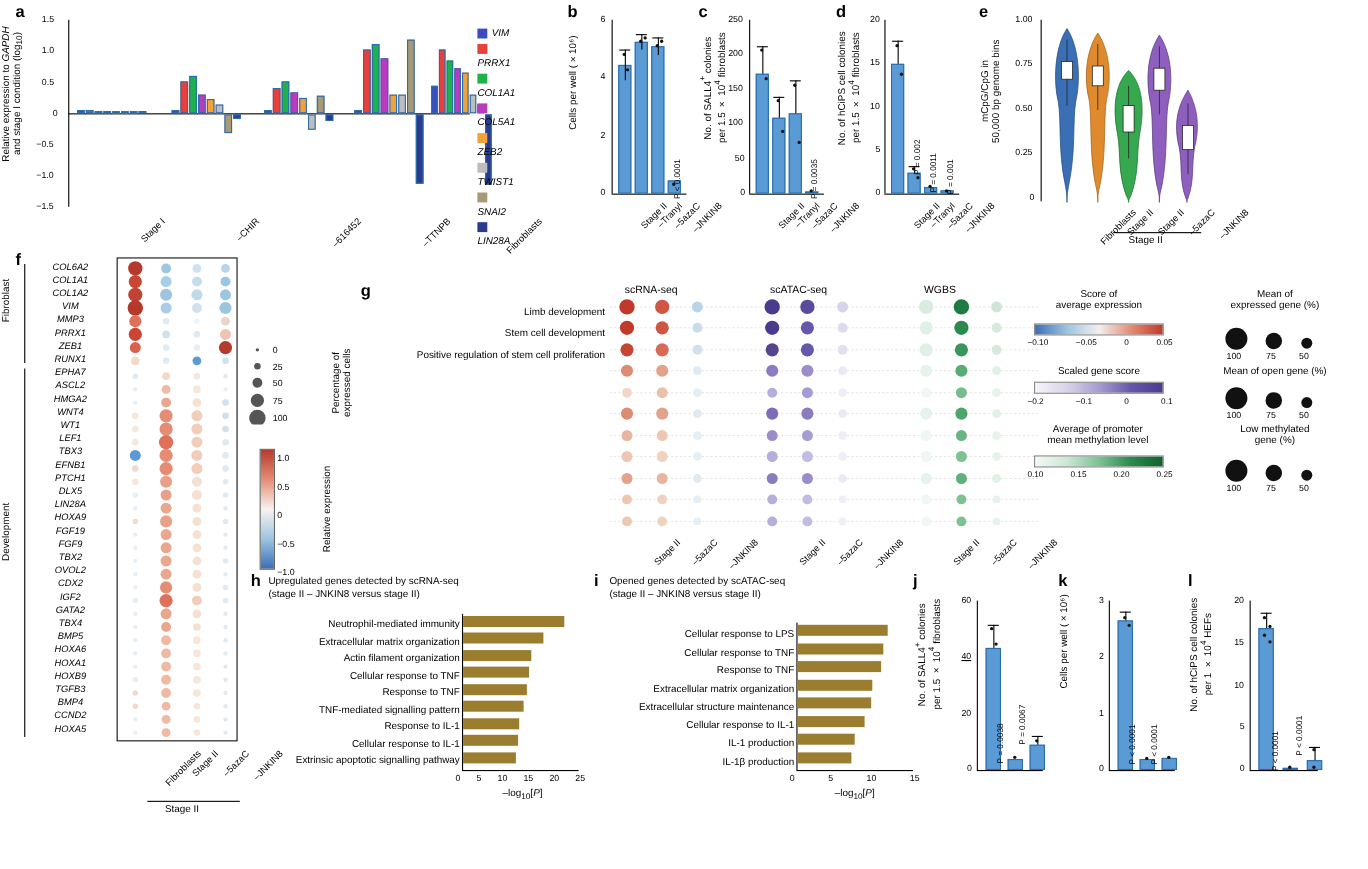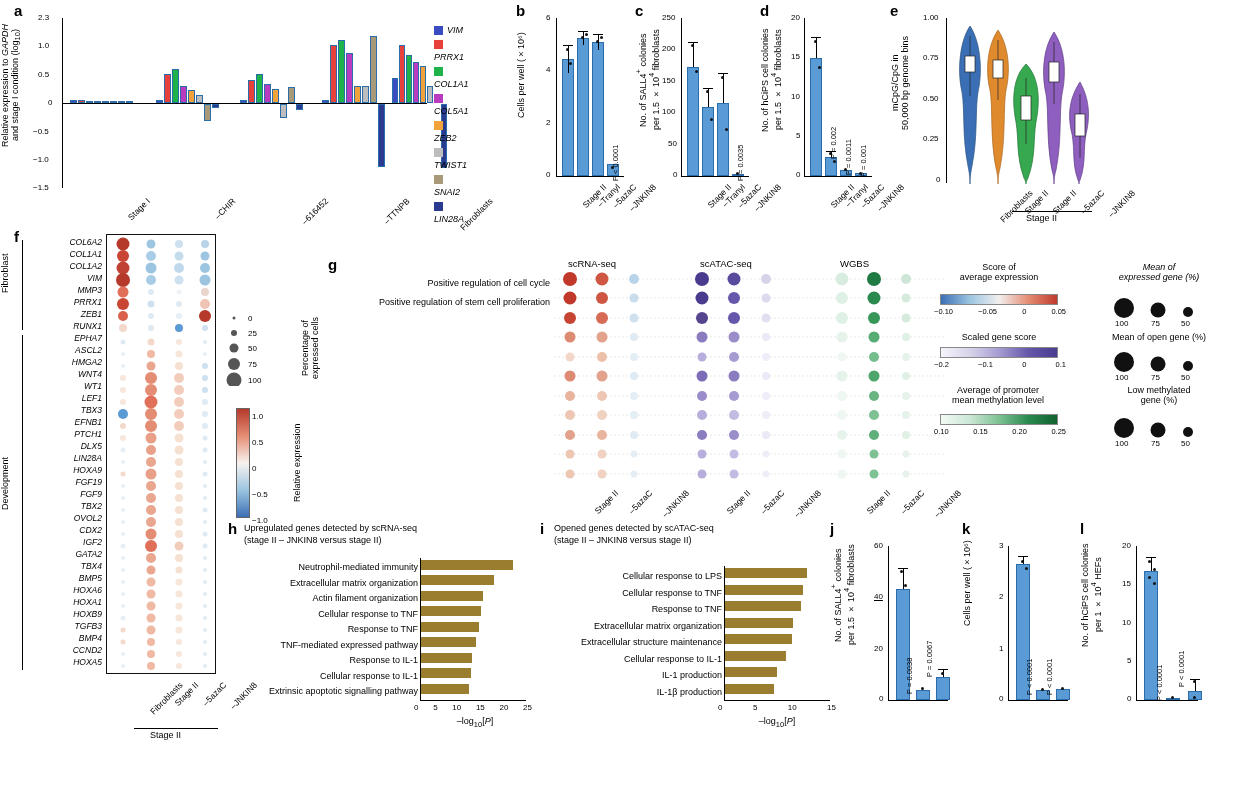--- a/index.html
+++ b/index.html
@@ -62,7 +62,7 @@
   <div class="axisline" style="left:62px;top:18px;width:1px;height:170px;"></div>
   <div class="axisline" style="left:62px;top:103px;width:365px;height:1px;"></div>
 
-  <div class="tick" style="position:absolute;left:38px;top:13px;">2.3</div>
+  <div class="tick" style="position:absolute;left:38px;top:13px;">1.5</div>
   <div class="tick" style="position:absolute;left:38px;top:41px;">1.0</div>
   <div class="tick" style="position:absolute;left:38px;top:70px;">0.5</div>
   <div class="tick" style="position:absolute;left:48px;top:98px;">0</div>

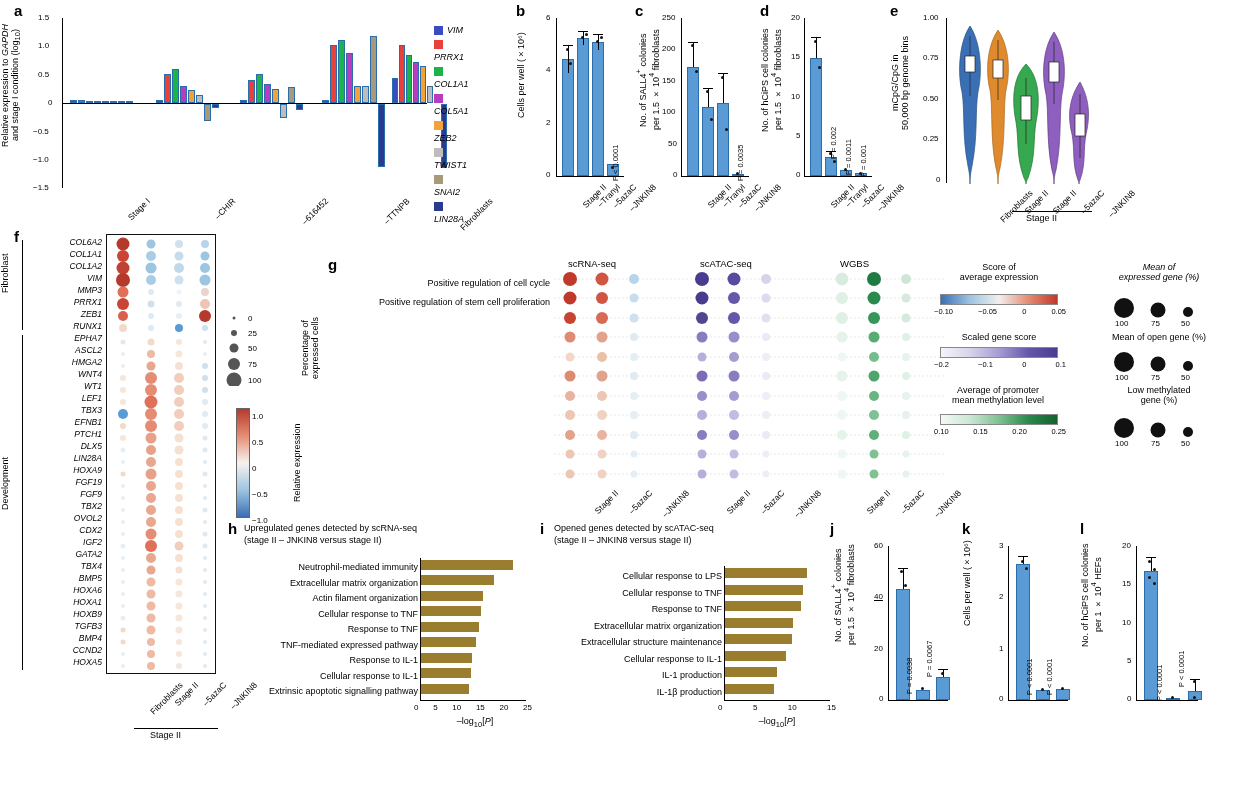--- a/index.html
+++ b/index.html
@@ -298,7 +298,7 @@
   <div class="vert" style="left:6px;top:112px;width:12px;height:330px;">Development</div>
   <div style="position:absolute;left:22px;top:107px;width:1px;height:335px;background:#000;"></div>
 
-  <div style="position:absolute;left:26px;top:8px;width:76px;text-align:right;font-size:8.5px;font-style:italic;line-height:12px;">
+  <div style="position:absolute;left:26px;top:8px;width:76px;text-align:center;font-size:8.5px;font-style:italic;line-height:12px;">
     <div>COL6A2</div>
     <div>COL1A1</div>
     <div>COL1A2</div>

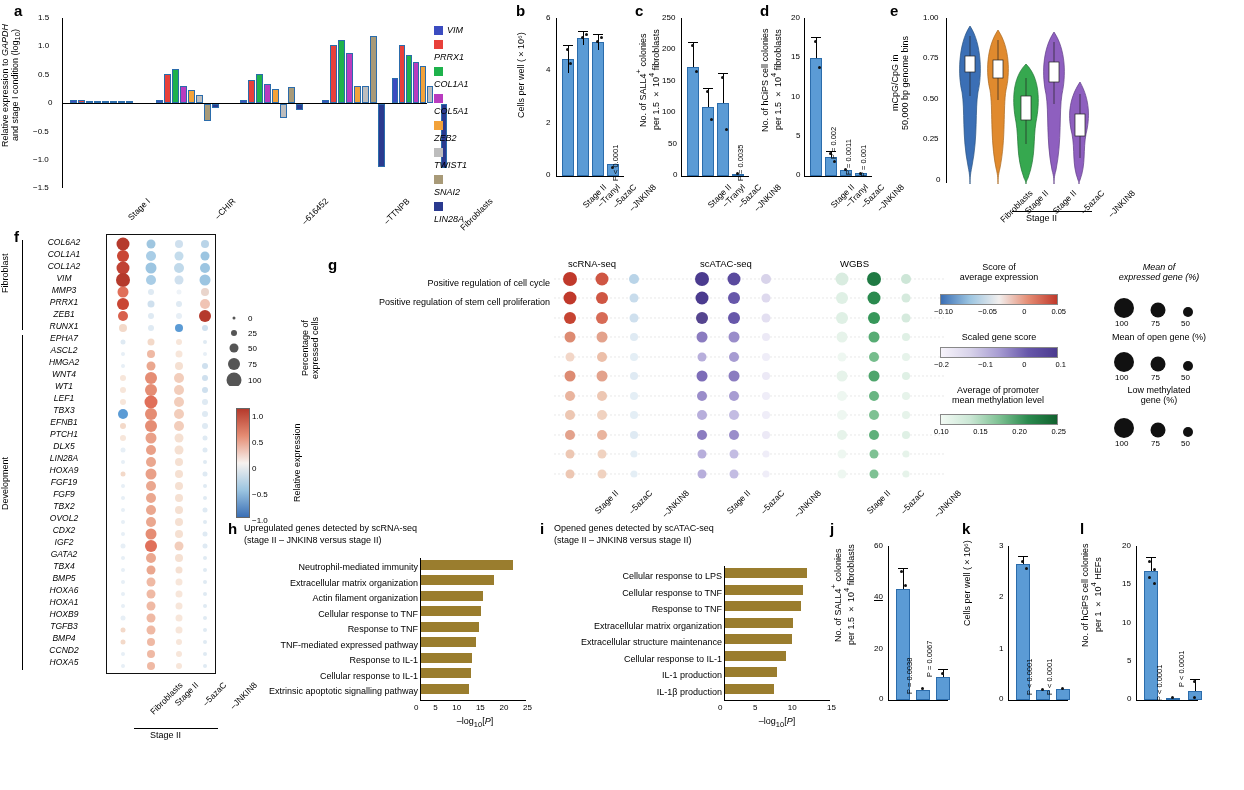--- a/index.html
+++ b/index.html
@@ -699,7 +699,7 @@
     <span>0.25</span>
   </div>
 
-  <div class="axis-title" style="position:absolute;left:766px;top:10px;width:130px;font-style:italic;">Mean of<br>expressed gene (%)</div>
+  <div class="axis-title" style="position:absolute;left:766px;top:10px;width:130px;">Mean of<br>expressed gene (%)</div>
   <svg width="120" height="36" style="position:absolute;left:782px;top:40px;">
     <circle cx="14" cy="16" r="10" fill="#111"></circle>
       <text x="5" y="34" font-size="8" font-family="Liberation Sans">100</text>

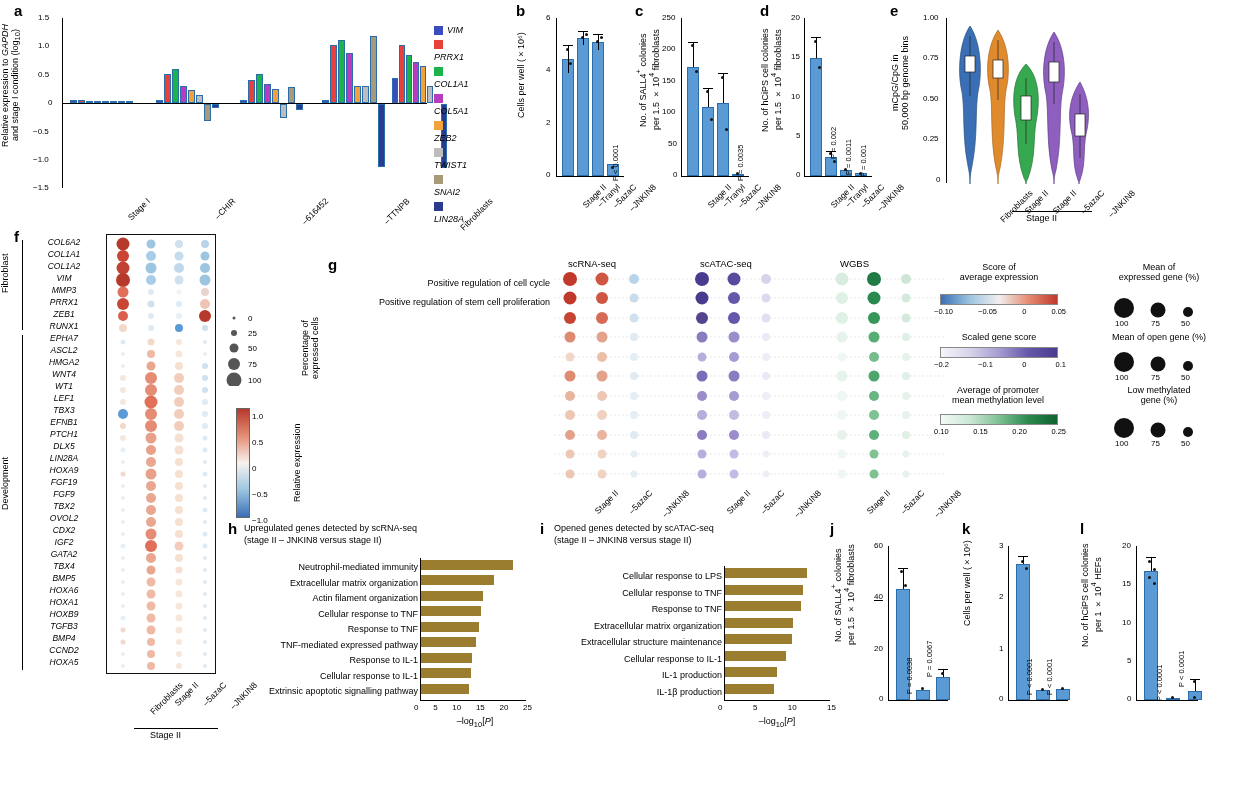--- a/index.html
+++ b/index.html
@@ -532,6 +532,7 @@
   <div style="position:absolute;left:512px;top:6px;font-size:9.5px;">WGBS</div>
 
   <div style="position:absolute;left:10px;top:22px;width:212px;text-align:right;font-size:9px;line-height:19.4px;">
+    <div>Limb development</div>
     <div>Positive regulation of cell cycle</div>
     <div>Positive regulation of stem cell proliferation</div>
   </div>

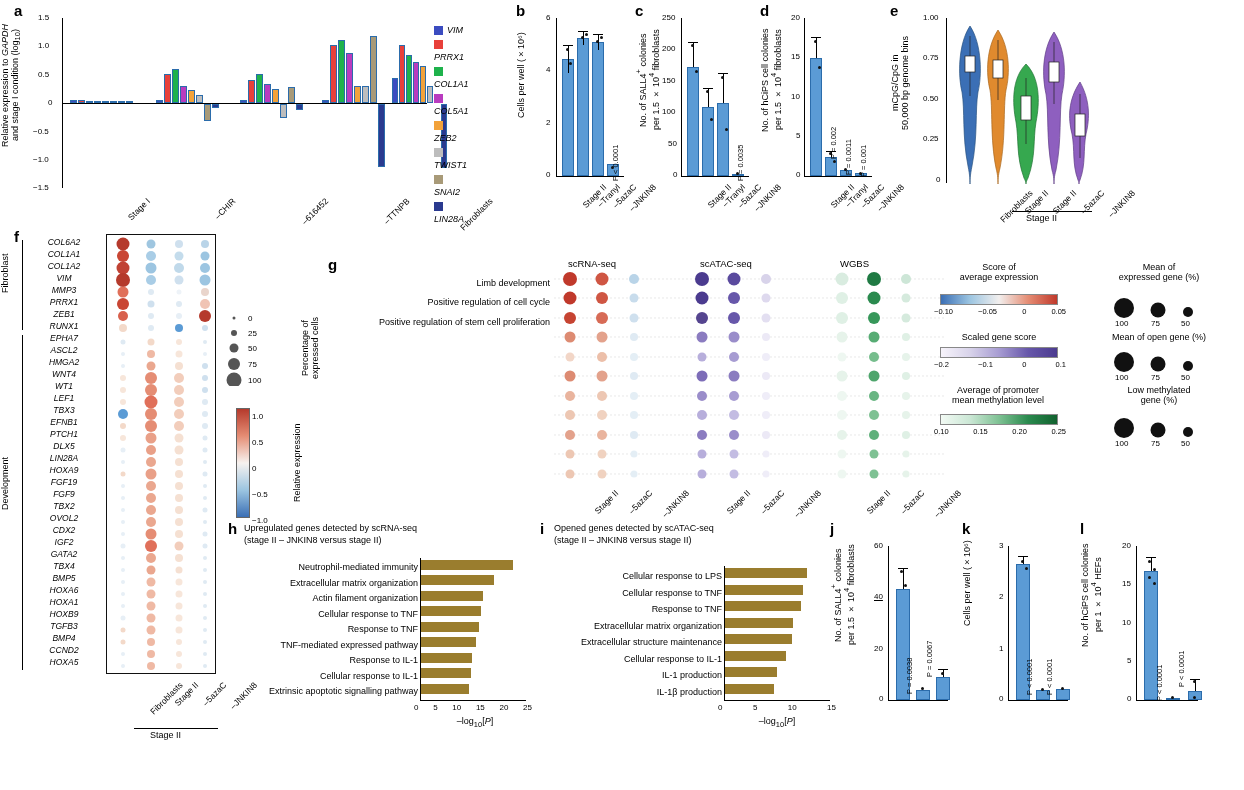--- a/index.html
+++ b/index.html
@@ -533,6 +533,7 @@
 
   <div style="position:absolute;left:10px;top:22px;width:212px;text-align:right;font-size:9px;line-height:19.4px;">
     <div>Limb development</div>
+    <div>Stem cell development</div>
     <div>Positive regulation of cell cycle</div>
     <div>Positive regulation of stem cell proliferation</div>
   </div>

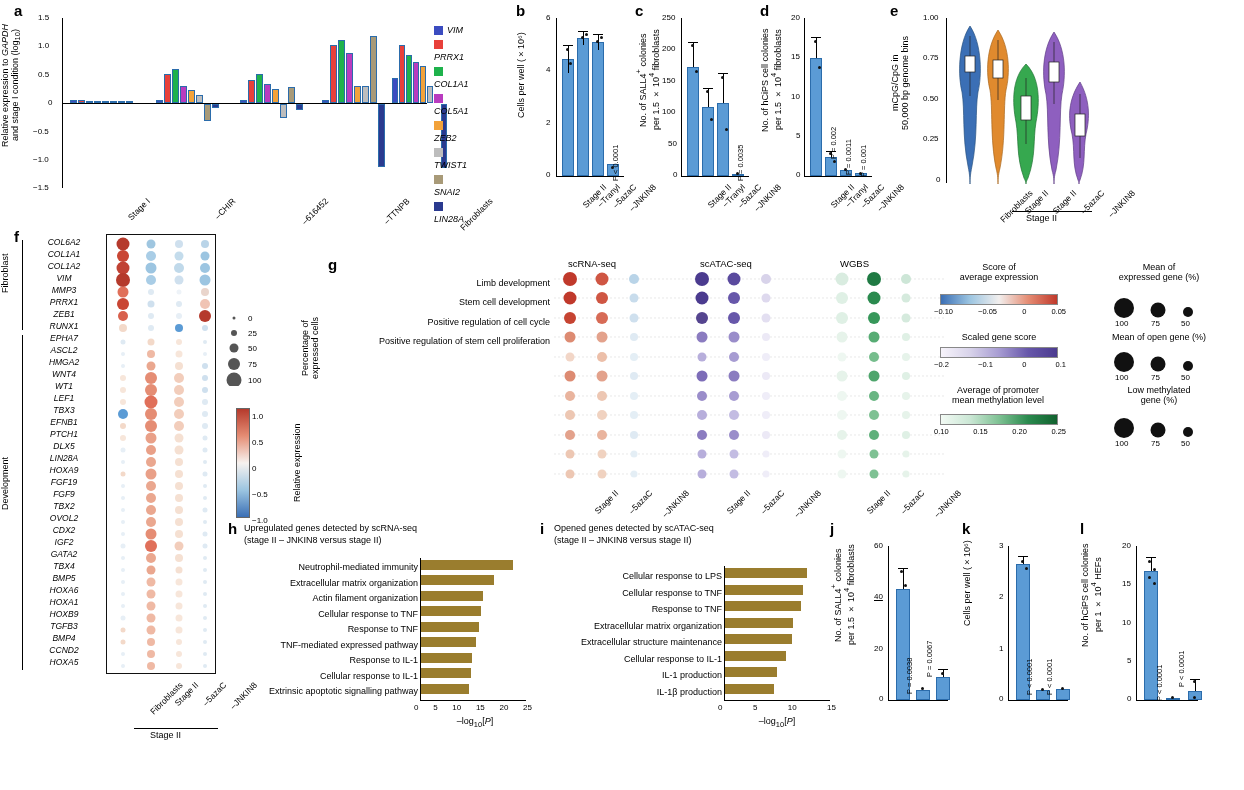--- a/index.html
+++ b/index.html
@@ -534,7 +534,6 @@
   <div style="position:absolute;left:10px;top:22px;width:212px;text-align:right;font-size:9px;line-height:19.4px;">
     <div>Limb development</div>
     <div>Stem cell development</div>
-    <div>Positive regulation of cell cycle</div>
     <div>Positive regulation of stem cell proliferation</div>
   </div>
 

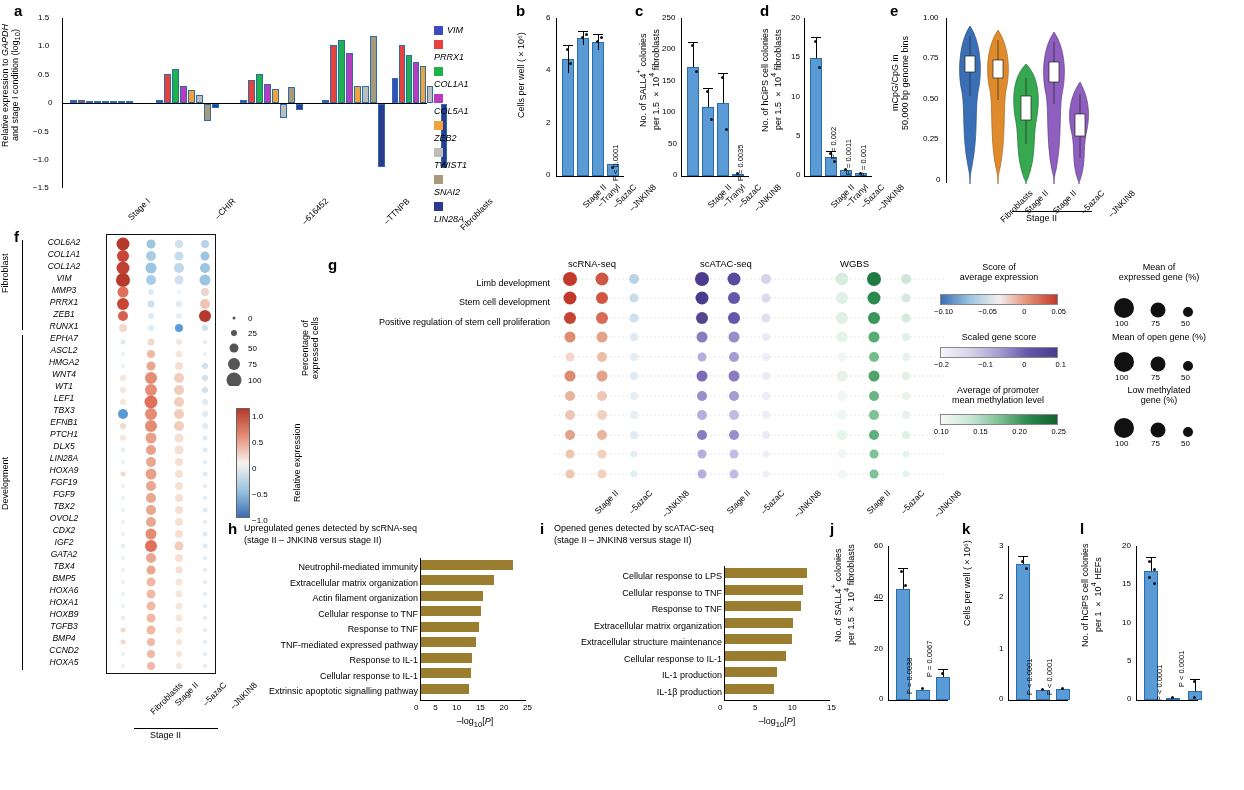--- a/index.html
+++ b/index.html
@@ -743,7 +743,7 @@
     <div>Actin filament organization</div>
     <div>Cellular response to TNF</div>
     <div>Response to TNF</div>
-    <div>TNF-mediated expressed pathway</div>
+    <div>TNF-mediated signalling pattern</div>
     <div>Response to IL-1</div>
     <div>Cellular response to IL-1</div>
     <div>Extrinsic apoptotic signalling pathway</div>

